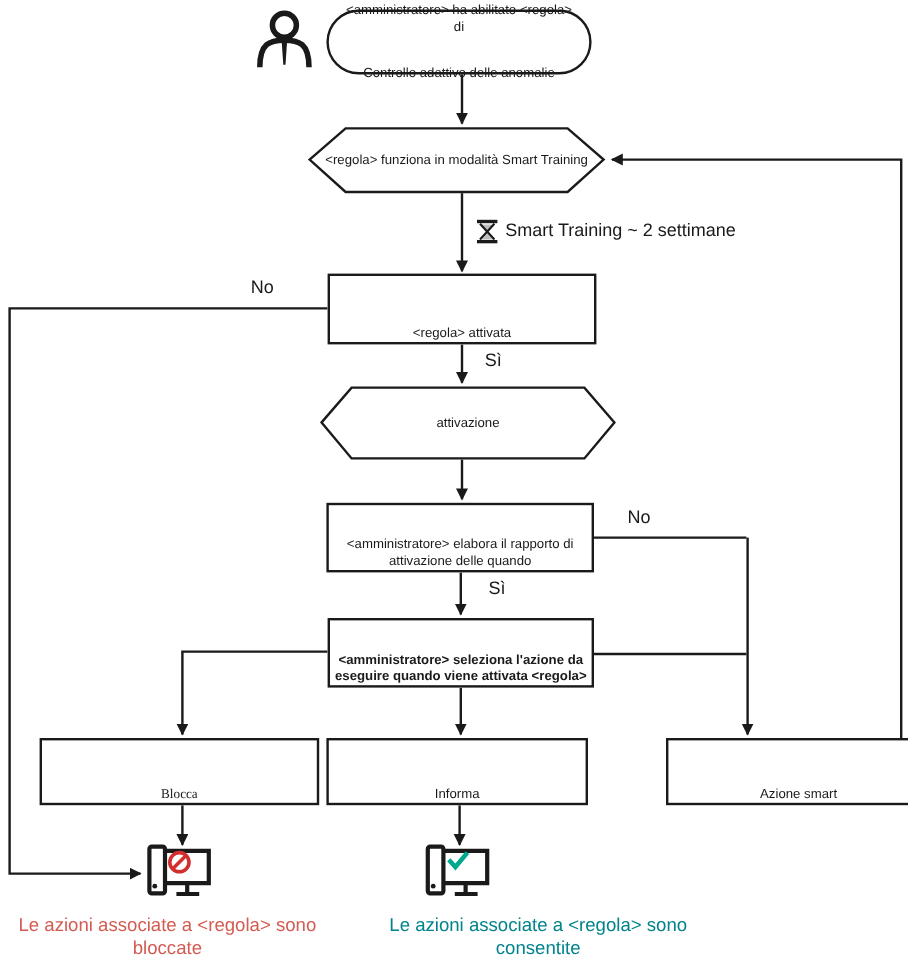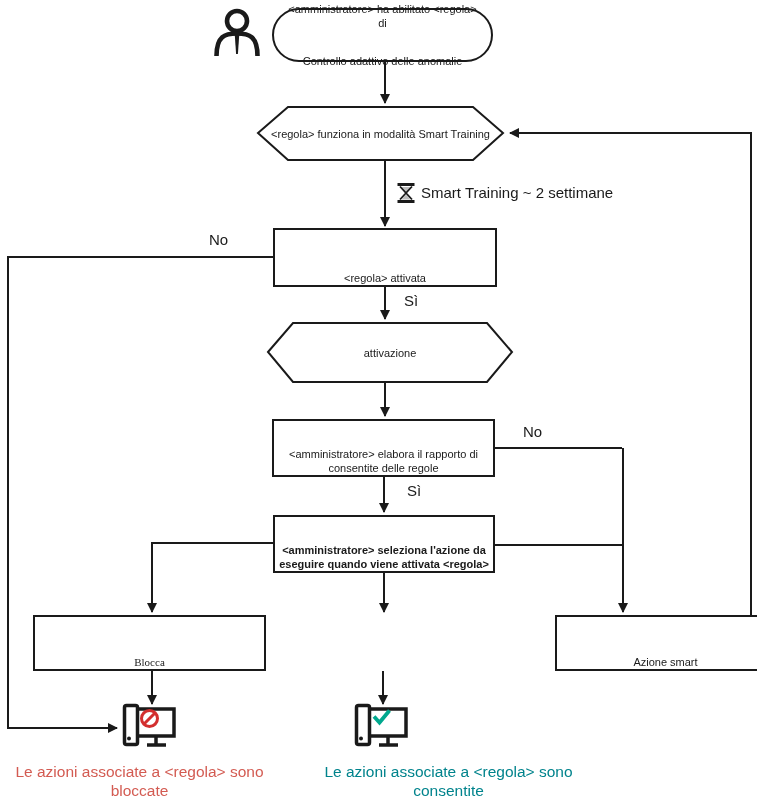--- a/index.html
+++ b/index.html
@@ -95,7 +95,7 @@
 
   <div class="node rect-node" style="left:272px;top:419px;width:223px;height:58px;">
     <div>&lt;amministratore&gt; elabora il rapporto di</div>
-    <div>consentite delle regole</div>
+    <div>attivazione delle quando</div>
   </div>
 
   <div class="node rect-node" style="left:273px;top:515px;width:222px;height:58px;font-weight:bold;">

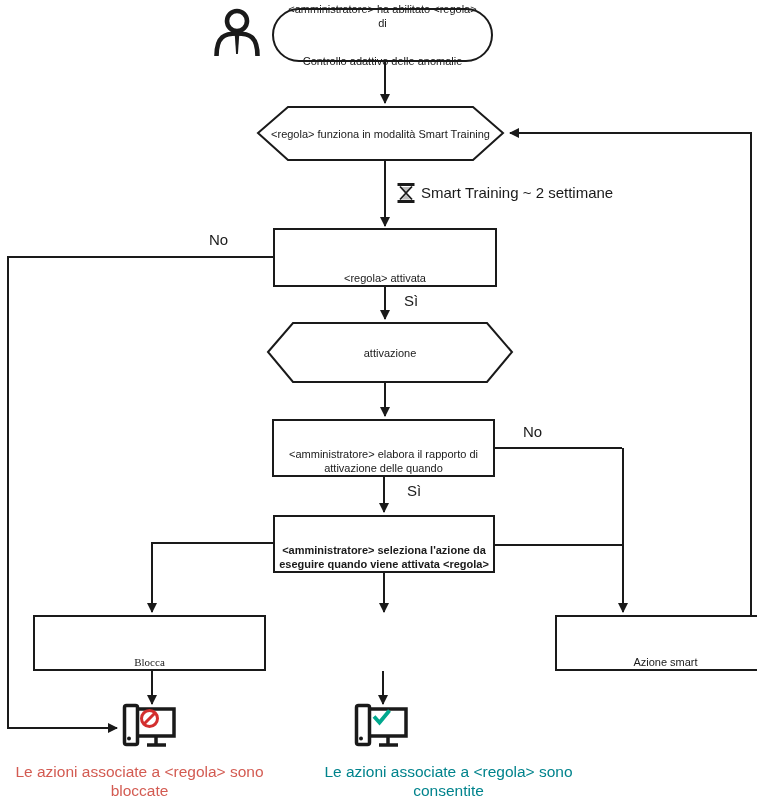--- a/index.html
+++ b/index.html
@@ -106,6 +106,9 @@
   <div class="node rect-node" style="left:33px;top:615px;width:233px;height:56px;font-family:Liberation Serif, serif;">
     <div>Blocca</div>
   </div>
+  <div class="node rect-node" style="left:272px;top:615px;width:218px;height:56px;">
+    <div>Informa</div>
+  </div>
   <div class="node rect-node" style="left:507px;top:615px;width:221px;height:56px;margin-left:48px;">
     <div>Azione smart</div>
   </div>

